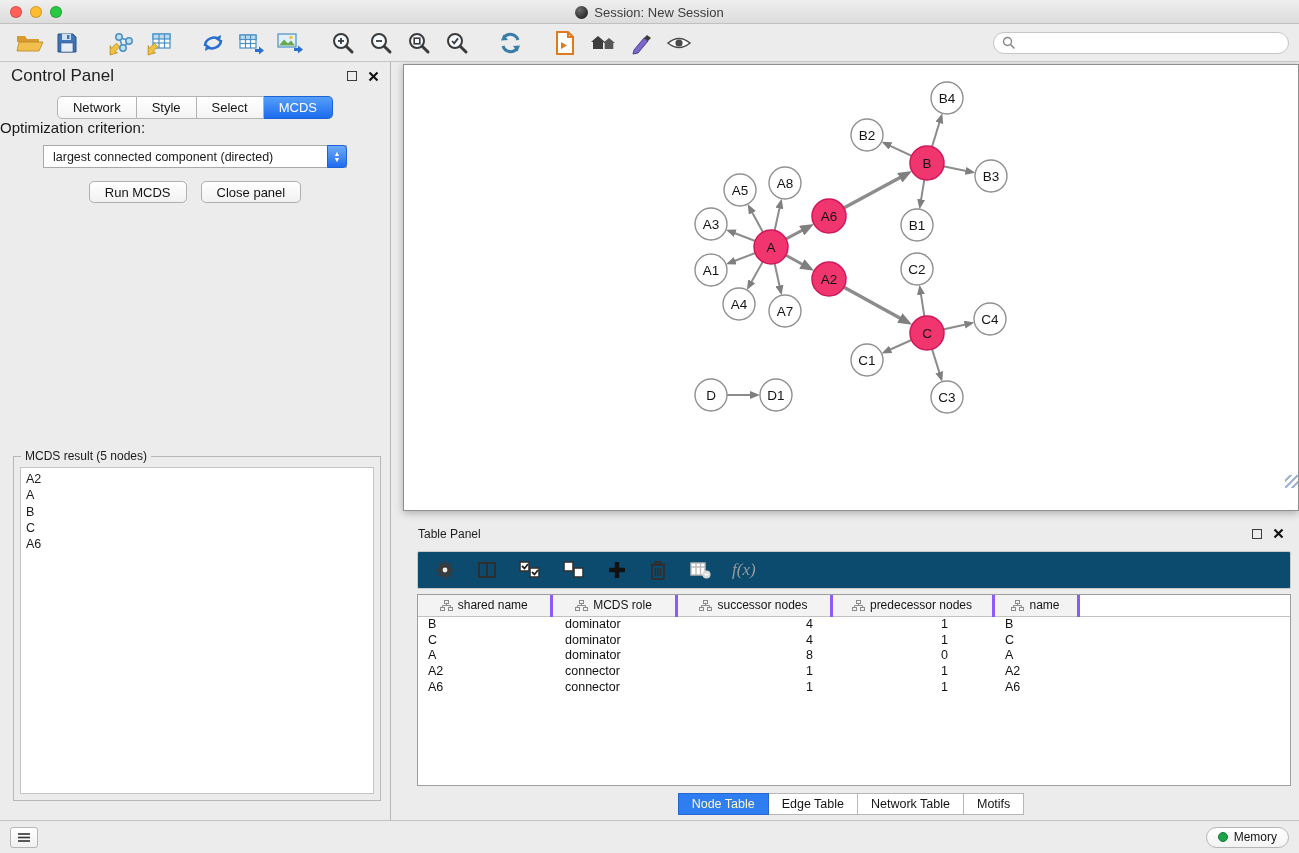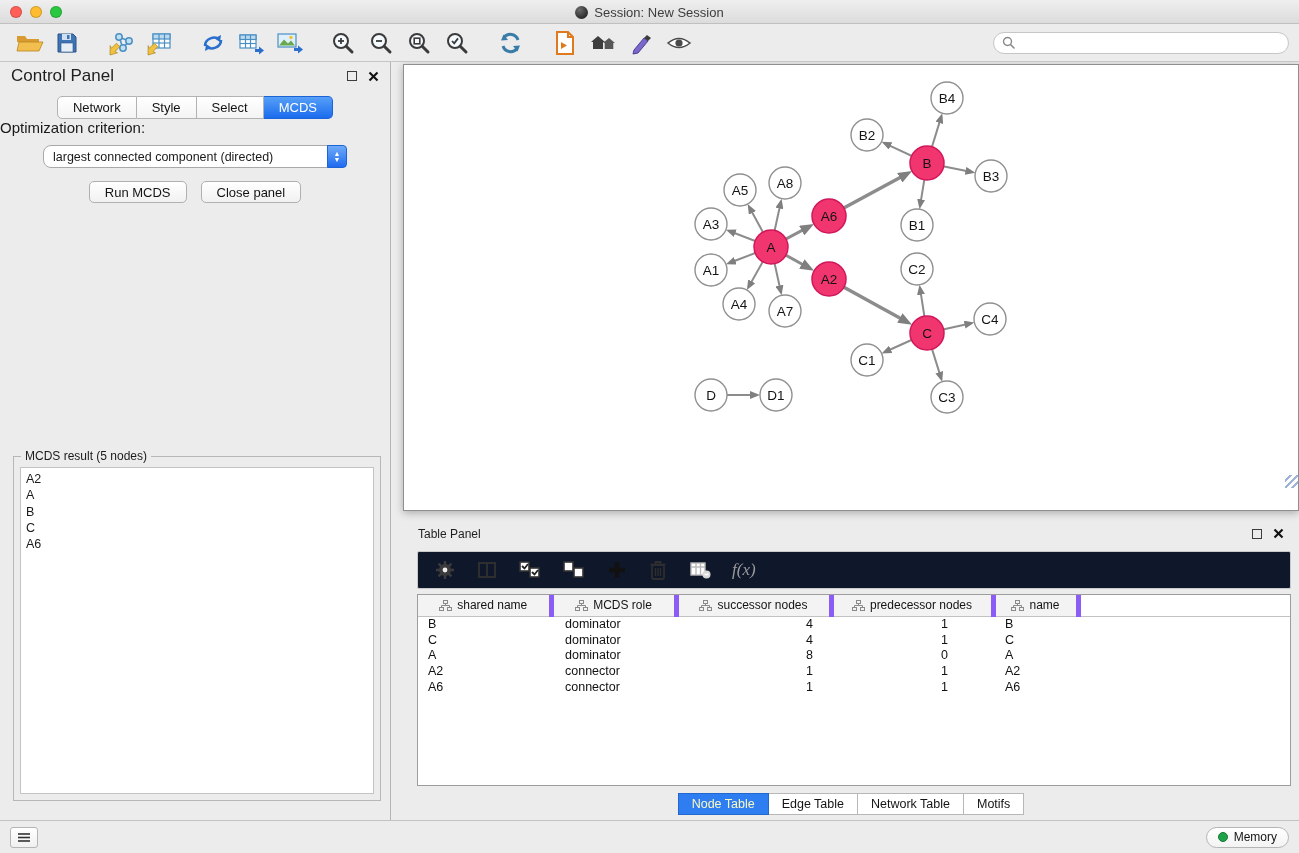--- a/index.html
+++ b/index.html
@@ -32,7 +32,7 @@
   .tabseg:last-child{border-radius:0 5px 5px 0}
   .tabseg.active{background:linear-gradient(#56a0f8,#1c6bee);color:#fff;border-color:#1c63d6}
   .opt-label{text-align:left;font-size:15px}
-  .combo{margin:9px auto 0;width:304px;height:23px;border:1px solid #a9a9a9;border-radius:8px;background:#fff;display:flex;align-items:center;position:relative;font-size:12.5px;padding:0 24px 0 9px;white-space:nowrap}
+  .combo{margin:9px auto 0;width:304px;height:23px;border:1px solid #a9a9a9;border-radius:0;background:#fff;display:flex;align-items:center;position:relative;font-size:12.5px;padding:0 24px 0 9px;white-space:nowrap}
   .combo-step{position:absolute;right:-1px;top:-1px;bottom:-1px;width:20px;background:linear-gradient(#6fabf9,#1f6bef);border:1px solid #1c63d6;border-radius:0 4px 4px 0;display:flex;flex-direction:column;align-items:center;justify-content:center;color:#fff;font-size:7px;line-height:6px}
   .btn-row{display:flex;justify-content:center;gap:14px;margin-top:13px}
   .btn{height:22px;padding:0 15px;border:1px solid #b0b0b0;border-radius:5px;background:linear-gradient(#ffffff,#f1f1f1);font-size:13px;color:#141414;font-family:"Liberation Sans",sans-serif}

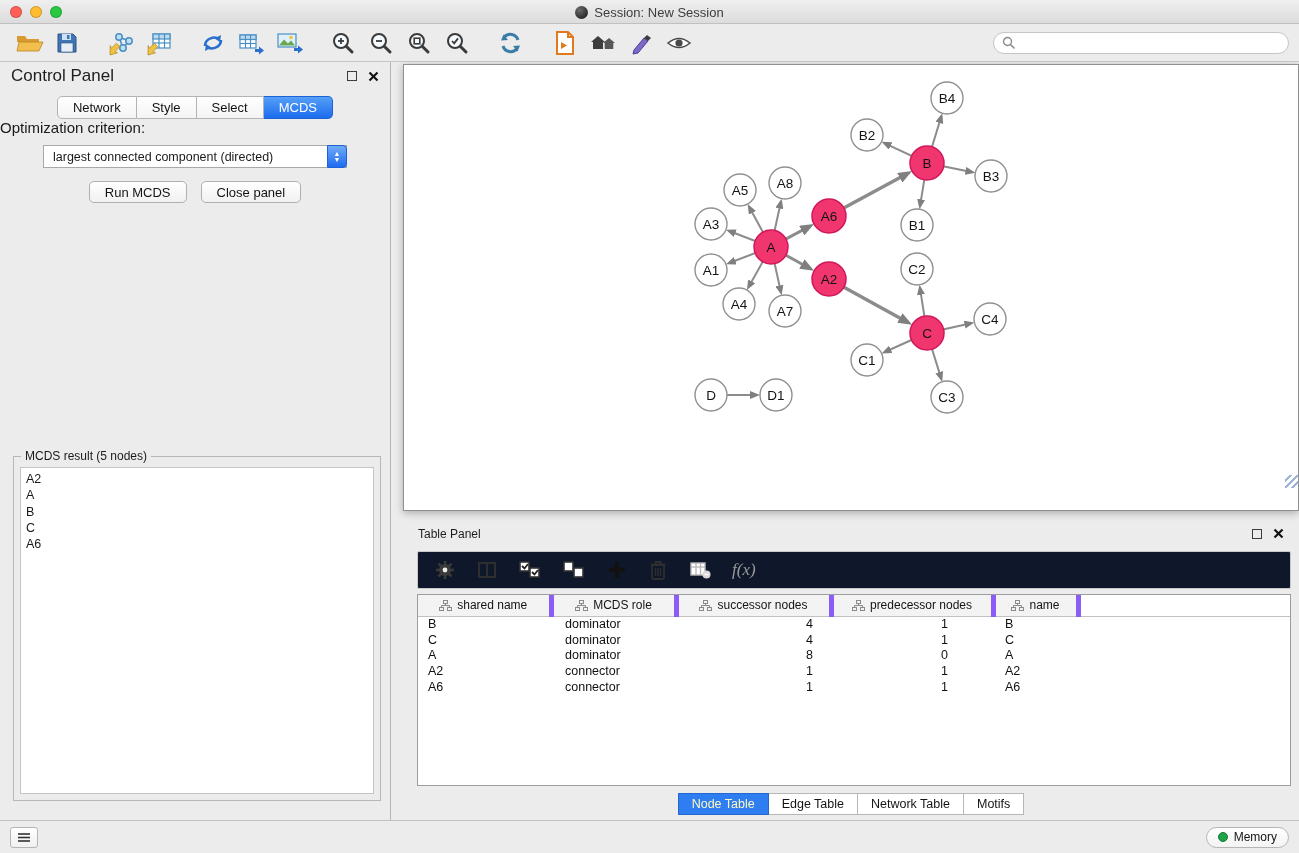--- a/index.html
+++ b/index.html
@@ -53,7 +53,7 @@
   
   .table-panel{position:absolute;left:403px;top:521px;width:896px;bottom:33px;background:#ececec}
   .tp-header{height:25px;display:flex;align-items:center;padding:0 15px;font-size:12px;color:#1e1e1e}
-  .tp-toolbar{margin:5px 8px 0 14px;height:38px;background:#0f172a;border:1px solid #c9c9c9;border-radius:2px;display:flex;align-items:center;gap:20px;padding:0 16px}
+  .tp-toolbar{margin:5px 8px 0 14px;height:38px;background:#0c4a6e;border:1px solid #c9c9c9;border-radius:2px;display:flex;align-items:center;gap:20px;padding:0 16px}
   .tico{display:flex;align-items:center;justify-content:center;height:30px}
   .fx{font-family:"Liberation Serif",serif;font-style:italic;color:#9b9b9b;font-size:17px}
   .tp-tablewrap{margin:5px 8px 0 14px;height:192px;background:#fff;border:1px solid #9d9d9d;overflow:hidden}

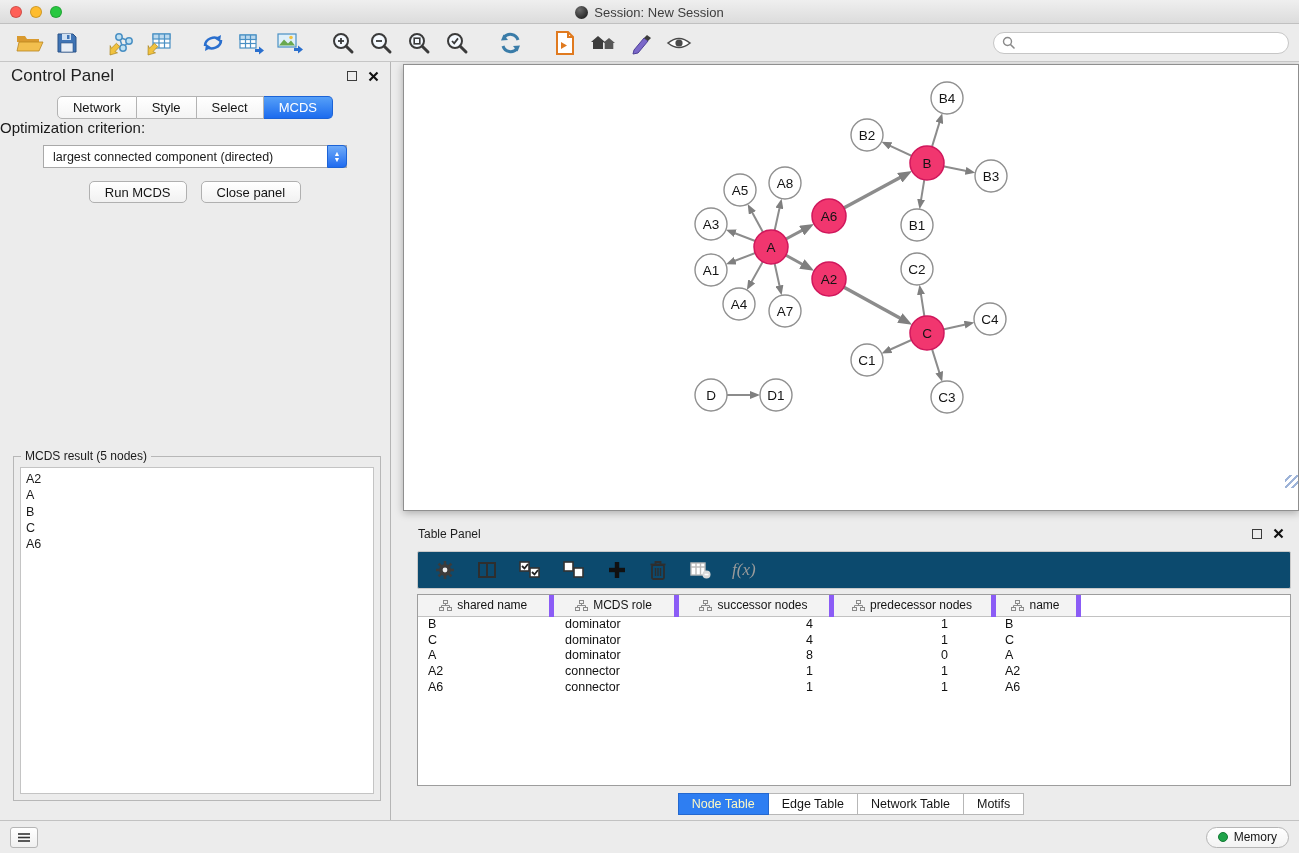--- a/index.html
+++ b/index.html
@@ -59,7 +59,7 @@
   .tp-tablewrap{margin:5px 8px 0 14px;height:192px;background:#fff;border:1px solid #9d9d9d;overflow:hidden}
   table{border-collapse:collapse;table-layout:fixed;width:100%}
   col.c0{width:133px}col.c1{width:125px}col.c2{width:155px}col.c3{width:162px}col.c4{width:85px}
-  th{height:21px;background:#f3f3f3;border-right:5px solid #8b5cf6;border-bottom:1px solid #c2c2c2;font-weight:normal;font-size:12px;color:#141414}
+  th{height:21px;background:#f3f3f3;border-right:3px solid #8b5cf6;border-bottom:1px solid #c2c2c2;font-weight:normal;font-size:12px;color:#141414}
   th.filler{background:#fff;border-right:none}
   .thc{display:flex;align-items:center;justify-content:center;gap:5px}
   td{height:15.7px;font-size:12.5px;color:#111;white-space:nowrap;overflow:hidden}

